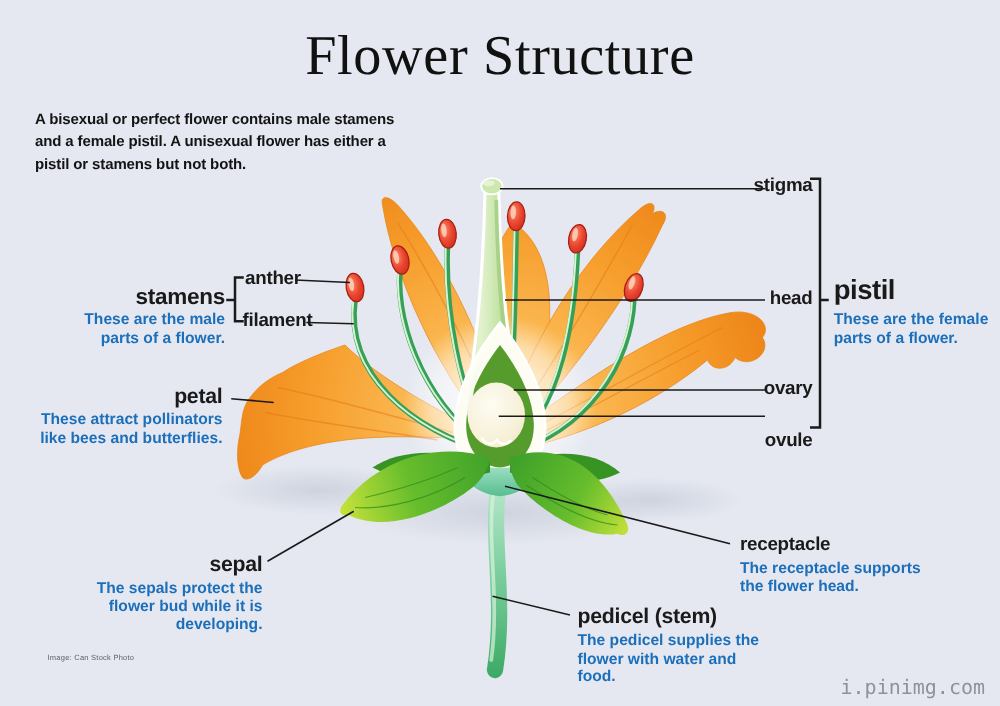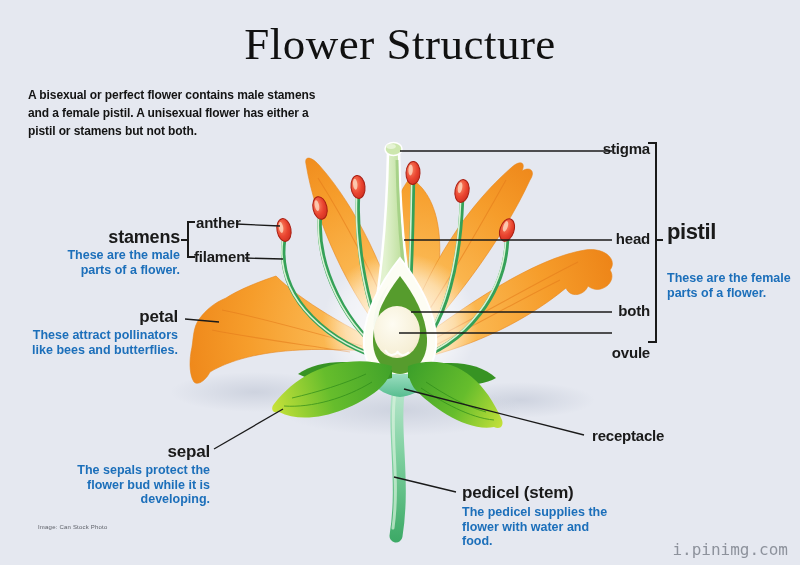--- a/index.html
+++ b/index.html
@@ -235,7 +235,7 @@
   <div class="lbl t15 ra" style="right:150px; top:324px;margin-top:21px;">ovule</div>
 
   <div class="lbl t22" style="left:667px; top:220px;">pistil</div>
-  <div class="desc" style="left:667px; top:248px;margin-top:23px;">These are the female
+  <div class="desc" style="left:667px; top:248px;">These are the female
 parts of a flower.</div>
 
   <div class="lbl t18 ra" style="right:620px; top:228px;">stamens</div>

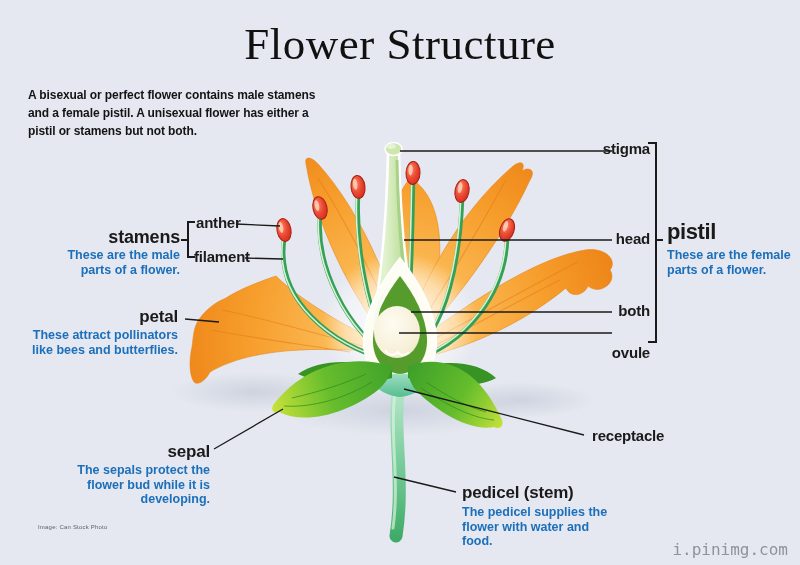--- a/index.html
+++ b/index.html
@@ -231,7 +231,7 @@
 
   <div class="lbl t15 ra" style="right:150px; top:141px;">stigma</div>
   <div class="lbl t15 ra" style="right:150px; top:231px;">head</div>
-  <div class="lbl t15 ra" style="right:150px; top:303px;">both</div>
+  <div class="lbl t15 ra" style="right:150px; top:303px;">ovary</div>
   <div class="lbl t15 ra" style="right:150px; top:324px;margin-top:21px;">ovule</div>
 
   <div class="lbl t22" style="left:667px; top:220px;">pistil</div>

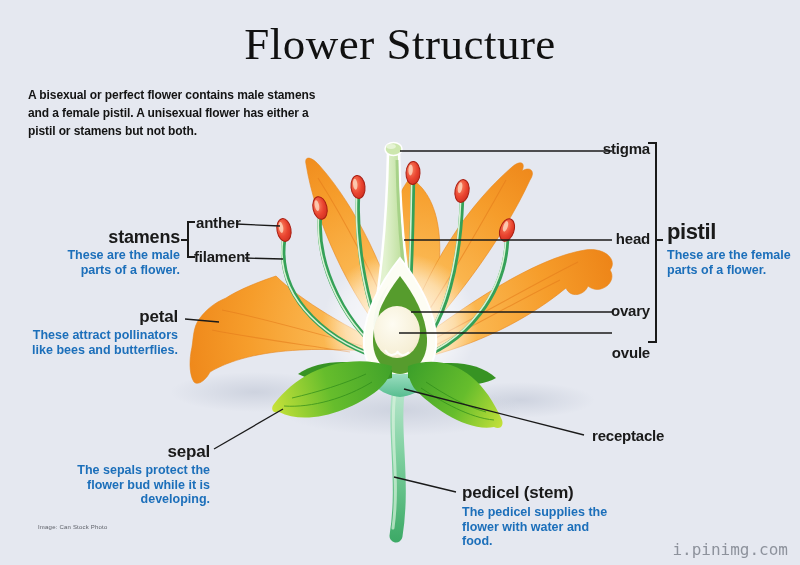--- a/index.html
+++ b/index.html
@@ -254,6 +254,8 @@
 developing.</div>
 
   <div class="lbl t15" style="left:592px; top:428px;">receptacle</div>
+  <div class="desc" style="left:592px; top:447px;">The receptacle supports
+the flower head.</div>
 
   <div class="lbl t17" style="left:462px; top:484px;">pedicel (stem)</div>
   <div class="desc" style="left:462px; top:505px;">The pedicel supplies the

